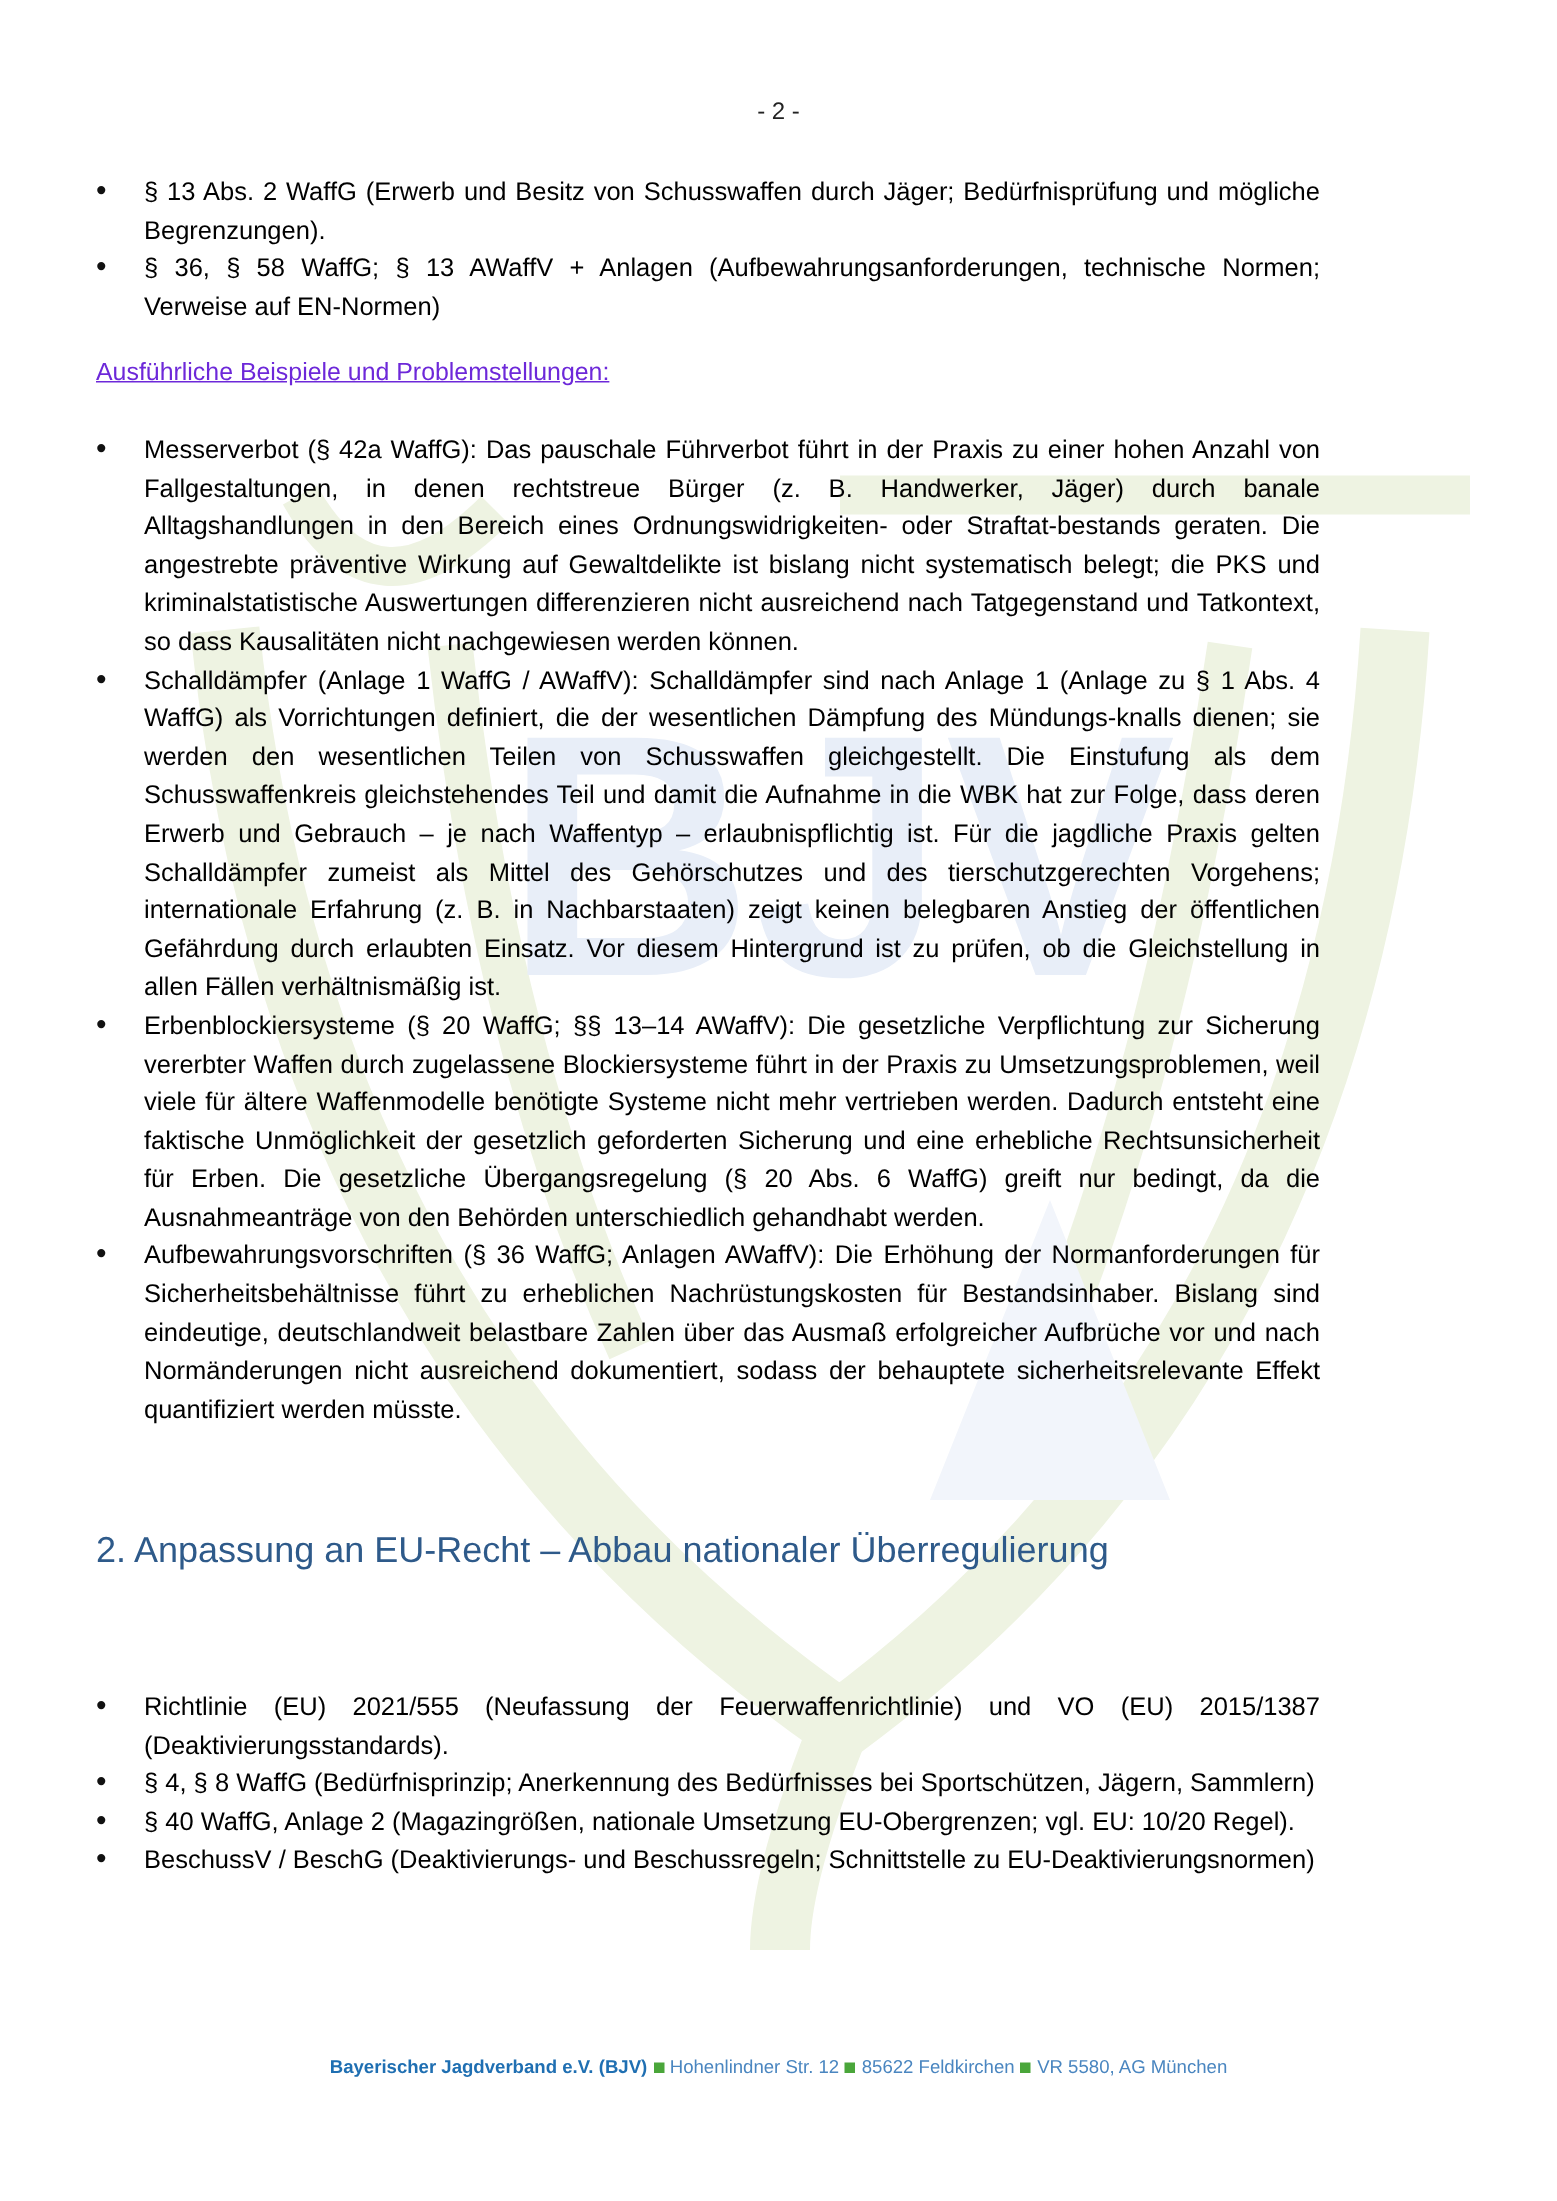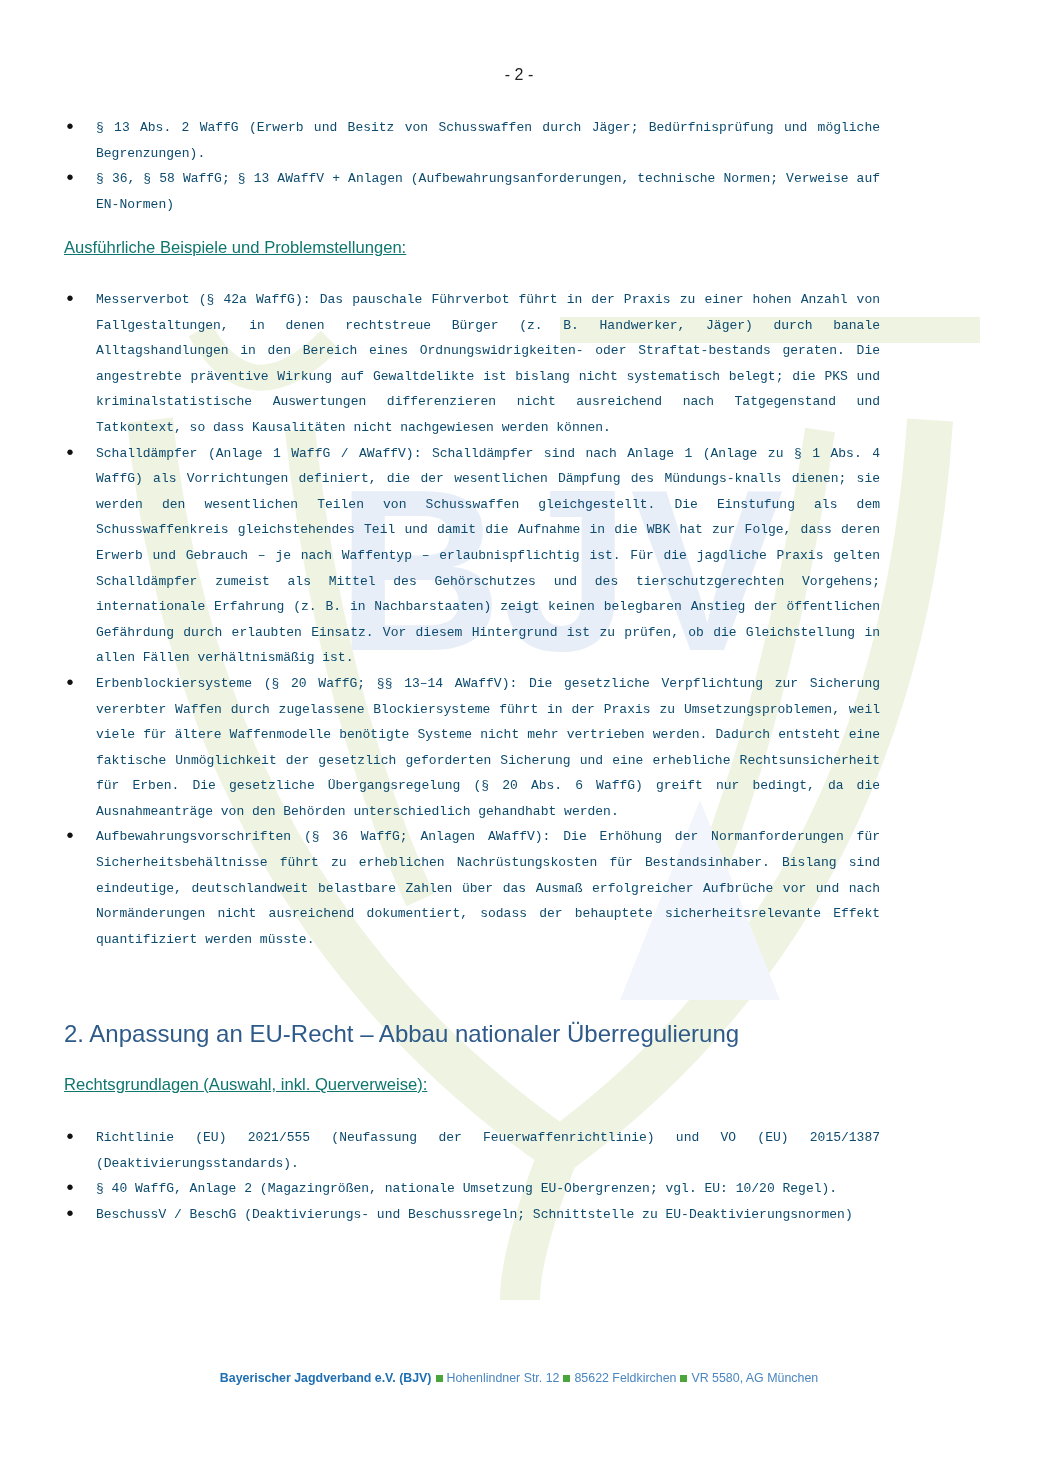--- a/index.html
+++ b/index.html
@@ -10,7 +10,7 @@
   .page-number { position:absolute; top:66px; left:0; width:1038px; text-align:center; font-size:16px; color:#222; }
   .block { position:absolute; left:64px; width:816px; }
   ul.bullets { list-style:none; margin:0; padding:0; }
-  ul.bullets li { position:relative; padding-left:32px; font-size:13px; line-height:25.6px; text-align:justify; color:#0c4a6e;font-family:Liberation Mono, monospace; }
+  ul.bullets li { position:relative; padding-left:32px; font-size:17px; line-height:25.6px; text-align:justify; color:#000000; }
   ul.bullets li::before { content:"\2022"; position:absolute; left:0; top:0; font-size:20px; color:#111; }
   .subheading { position:absolute; left:64px; font-size:16.6px; text-decoration:underline; color:#0f766e; line-height:24px; }
   .section-heading { position:absolute; left:64px; font-size:24px; color:#2e5a8a; line-height:26px; }

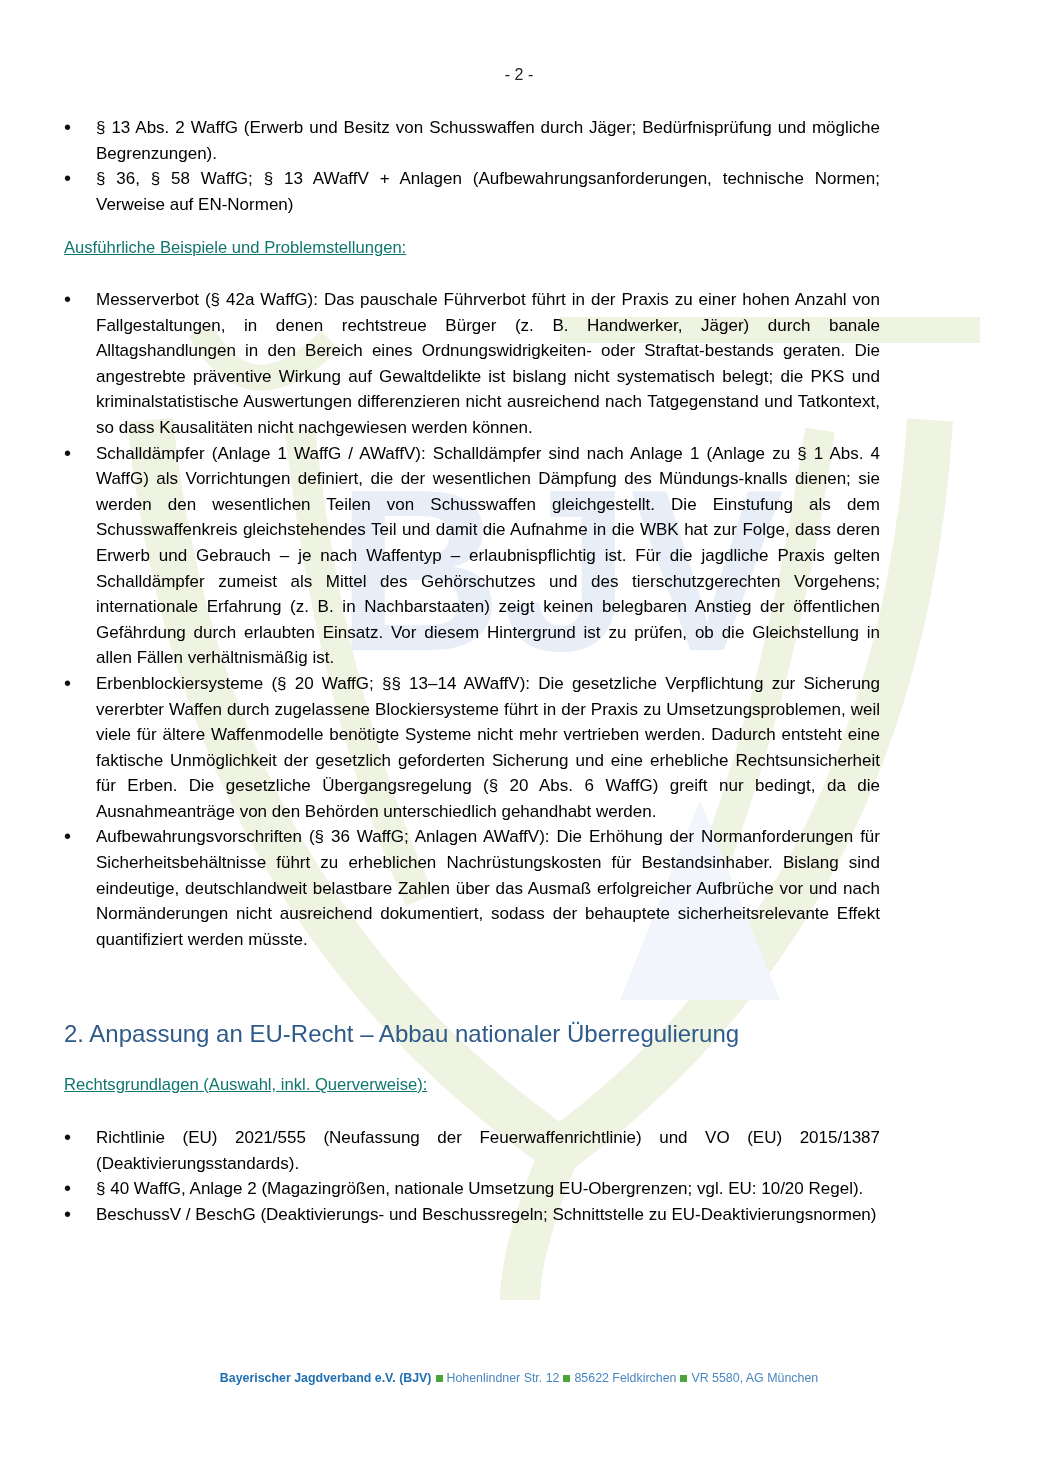--- a/index.html
+++ b/index.html
@@ -12,7 +12,7 @@
   ul.bullets { list-style:none; margin:0; padding:0; }
   ul.bullets li { position:relative; padding-left:32px; font-size:17px; line-height:25.6px; text-align:justify; color:#000000; }
   ul.bullets li::before { content:"\2022"; position:absolute; left:0; top:0; font-size:20px; color:#111; }
-  .subheading { position:absolute; left:64px; font-size:16.6px; text-decoration:underline; color:#0f766e; line-height:24px; }
+  .subheading { position:absolute; left:64px; font-size:16.6px; text-decoration:underline; color:#6d28d9; line-height:24px; }
   .section-heading { position:absolute; left:64px; font-size:24px; color:#2e5a8a; line-height:26px; }
   .footer { position:absolute; left:0; top:1368px; width:1038px; text-align:center; font-size:12.4px; line-height:20px; color:#1f6fb2; }
   .footer b { font-weight:bold; color:#1f6fb2; }

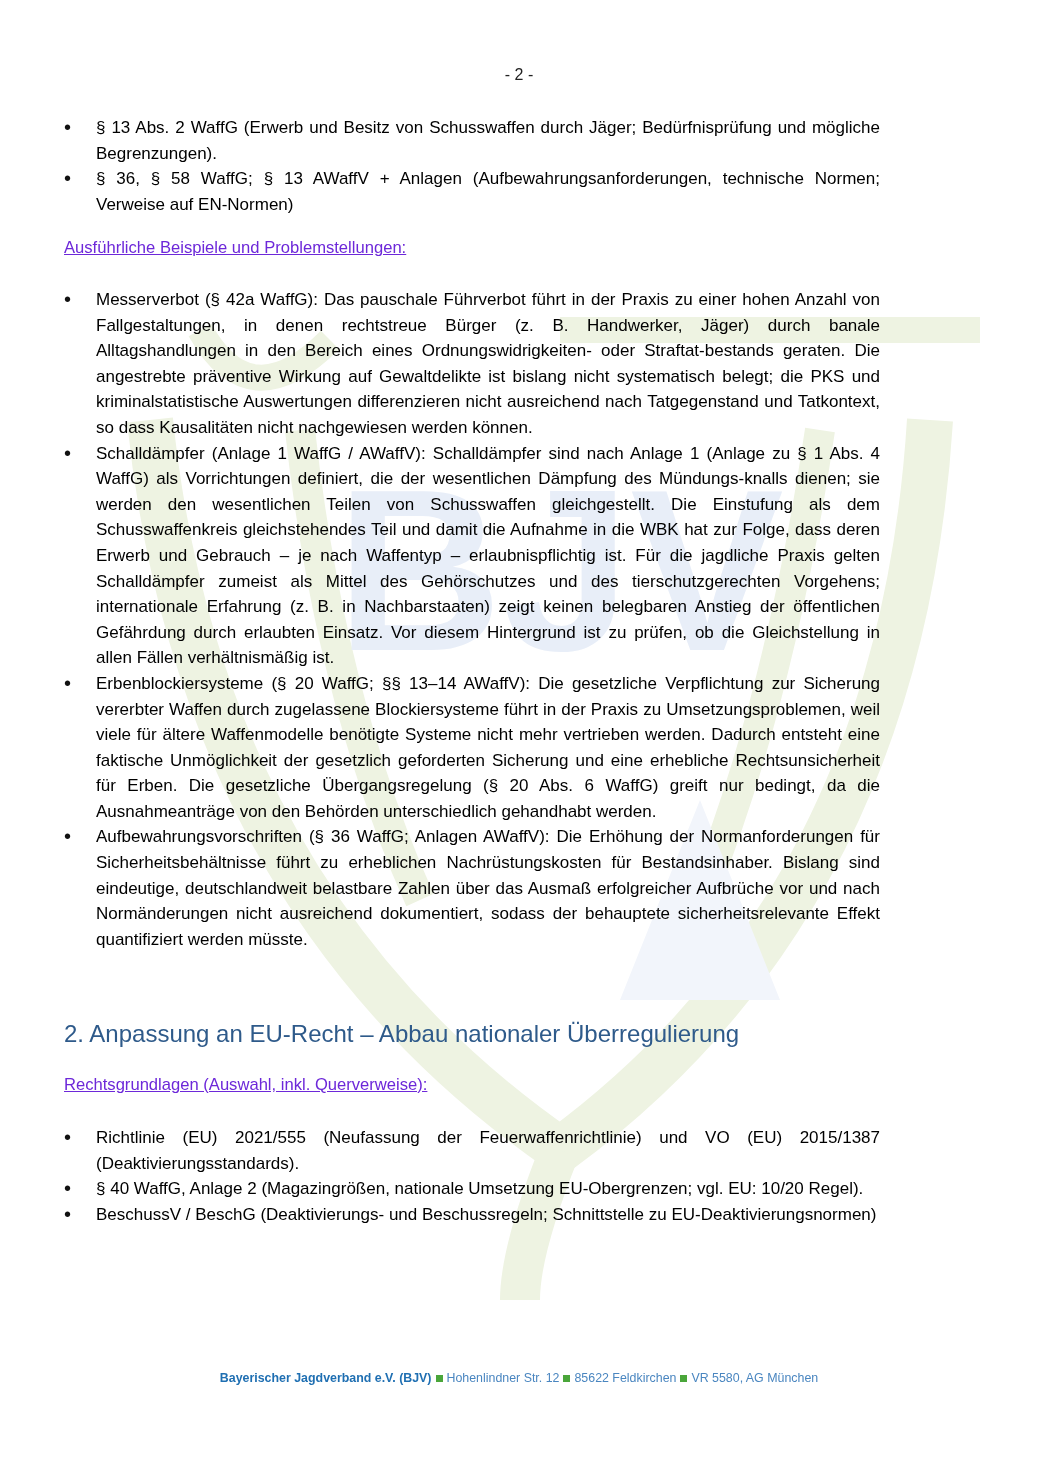--- a/index.html
+++ b/index.html
@@ -56,7 +56,6 @@
 
   <div class="section-heading" style="top:1021px;">2. Anpassung an EU-Recht – Abbau nationaler Überregulierung</div>
 
-  <div class="subheading" style="top:1073px;">Rechtsgrundlagen (Auswahl, inkl. Querverweise):</div>
 
   <div class="block" style="top:1125px;">
     <ul class="bullets">

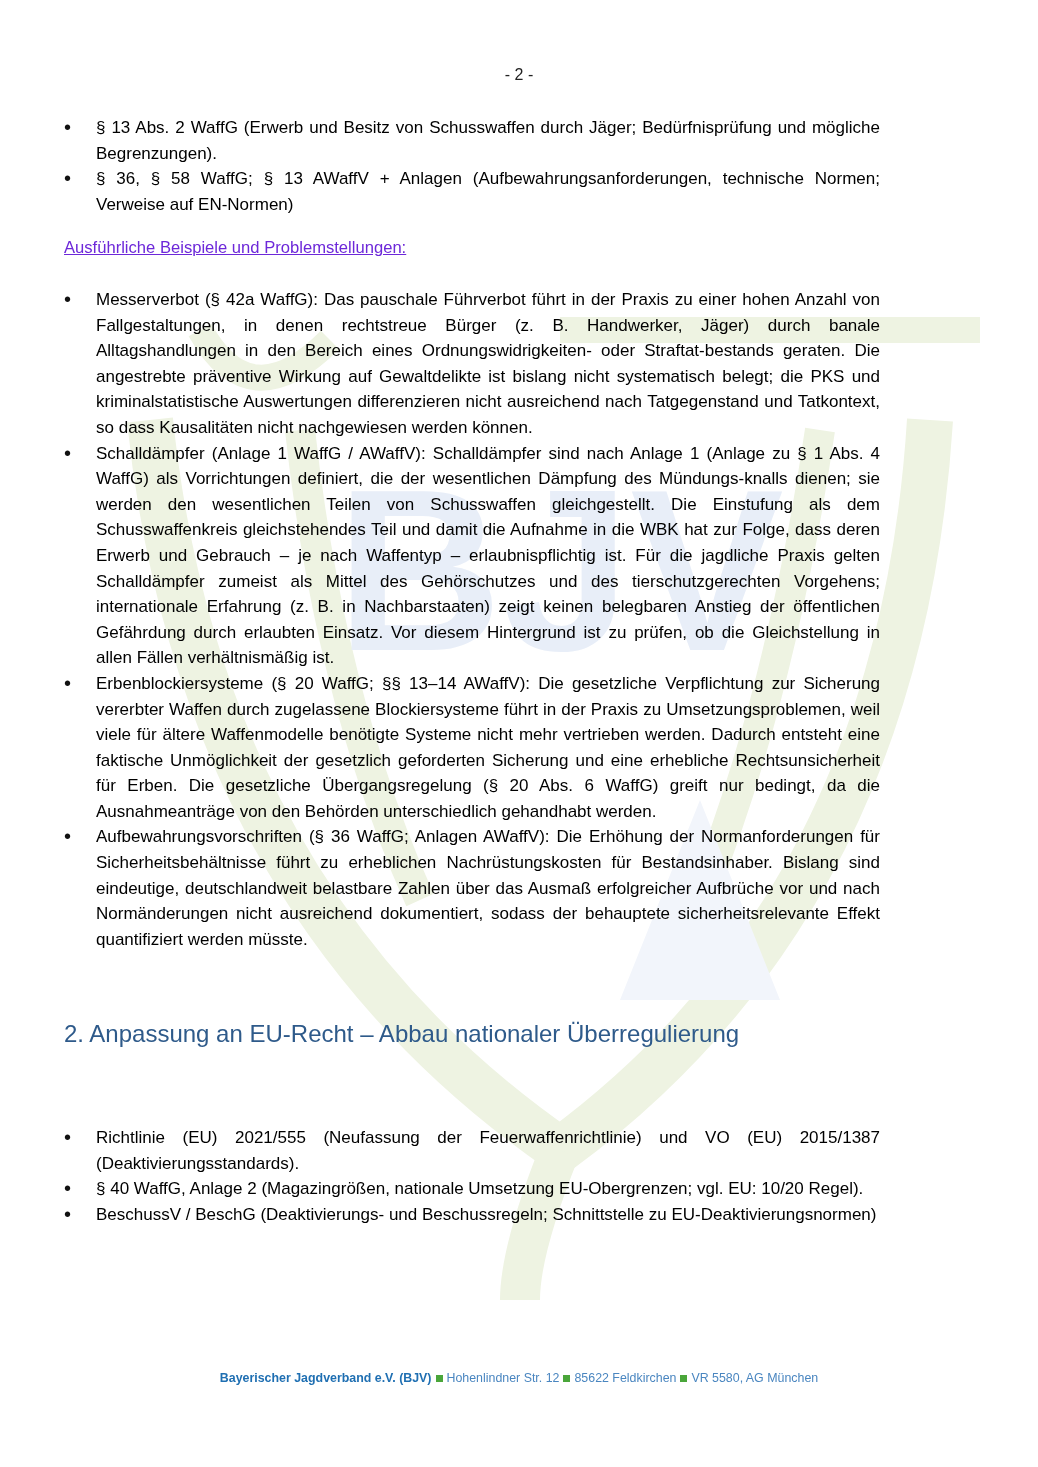--- a/index.html
+++ b/index.html
@@ -60,6 +60,7 @@
   <div class="block" style="top:1125px;">
     <ul class="bullets">
       <li>Richtlinie (EU) 2021/555 (Neufassung der Feuerwaffenrichtlinie) und VO (EU) 2015/1387 (Deaktivierungsstandards).</li>
+      <li>§ 4, § 8 WaffG (Bedürfnisprinzip; Anerkennung des Bedürfnisses bei Sportschützen, Jägern, Sammlern)</li>
       <li>§ 40 WaffG, Anlage 2 (Magazingrößen, nationale Umsetzung EU-Obergrenzen; vgl. EU: 10/20 Regel).</li>
       <li>BeschussV / BeschG (Deaktivierungs- und Beschussregeln; Schnittstelle zu EU-Deaktivierungsnormen)</li>
     </ul>

